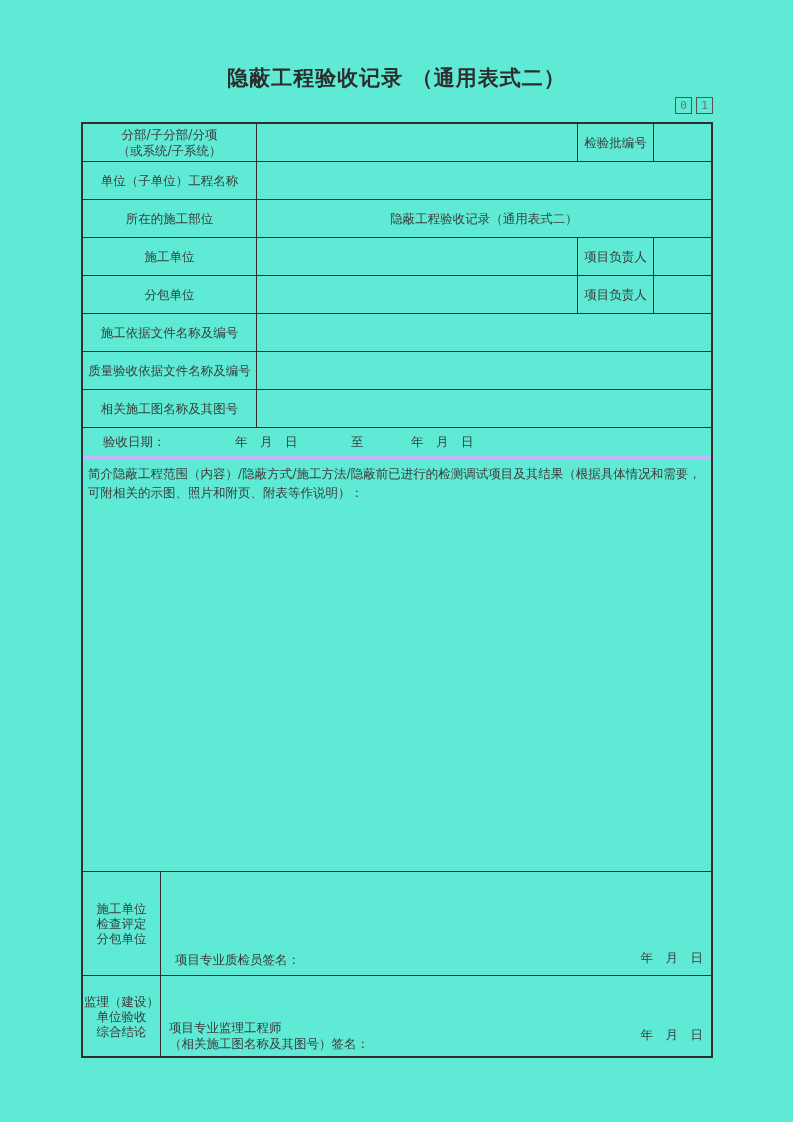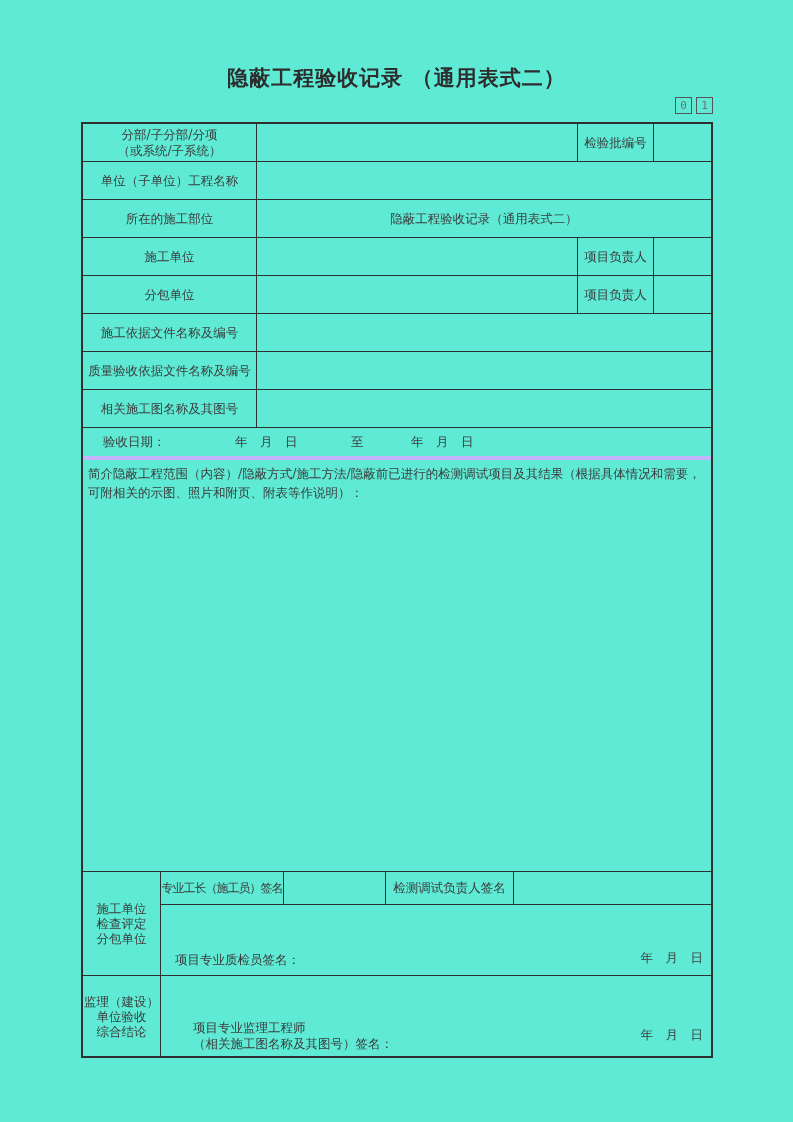--- a/index.html
+++ b/index.html
@@ -151,12 +151,6 @@
         </div>
       </div>
       <div class="sec-right">
-        <div class="sign-row">
-          <div class="cell w123">专业工长（施工员）签名</div>
-          <div class="cell w102"></div>
-          <div class="cell w128">检测调试负责人签名</div>
-          <div class="cell grow"></div>
-        </div>
         <div class="sign-area">
           <span class="sign-label" style="left:14px; bottom:7px">项目专业质检员签名：</span>
           <span class="date-stamp" style="right:8px; bottom:9px">年　月　日</span>

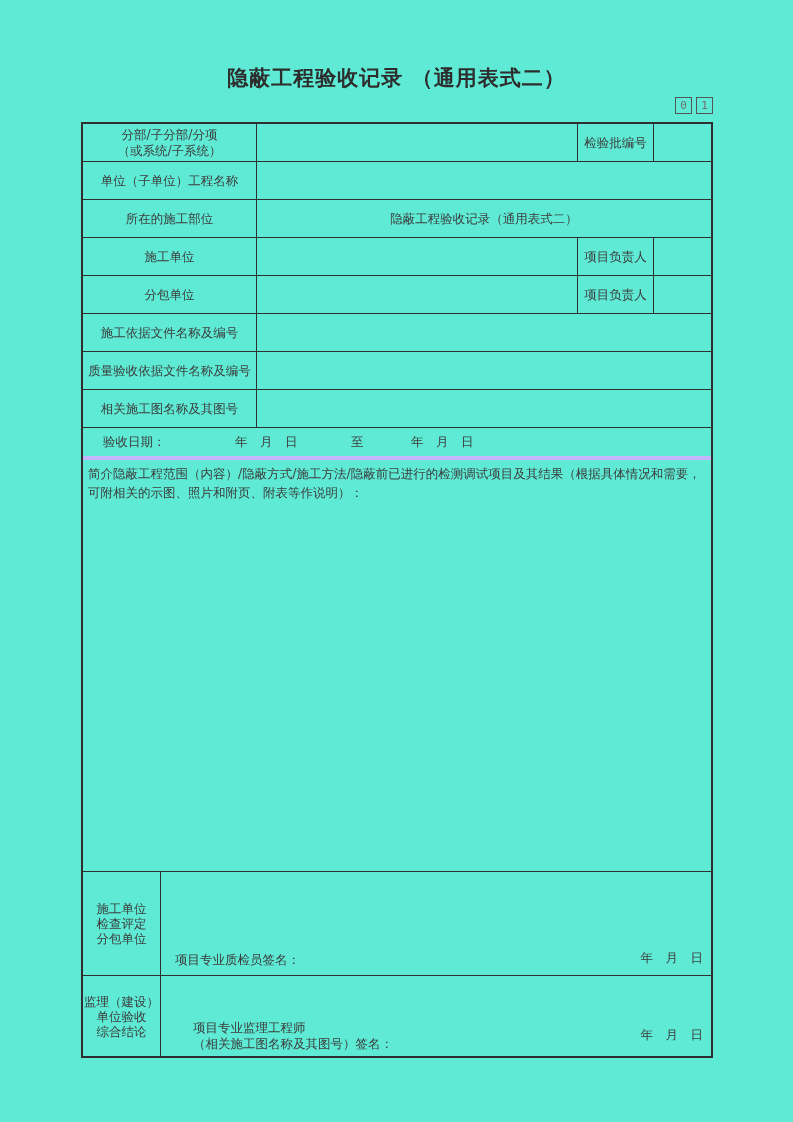--- a/index.html
+++ b/index.html
@@ -33,7 +33,7 @@
     font-size:12.5px; line-height:16px;
   }
   .row { display:flex; border-bottom:1px solid #2f2f2f; flex-shrink:0; }
-  .row:last-child { border-bottom:none;gap:24px; }
+  .row:last-child { border-bottom:none; }
   .h38 { height:38px; }
   .cell {
     border-right:1px solid #2f2f2f;

